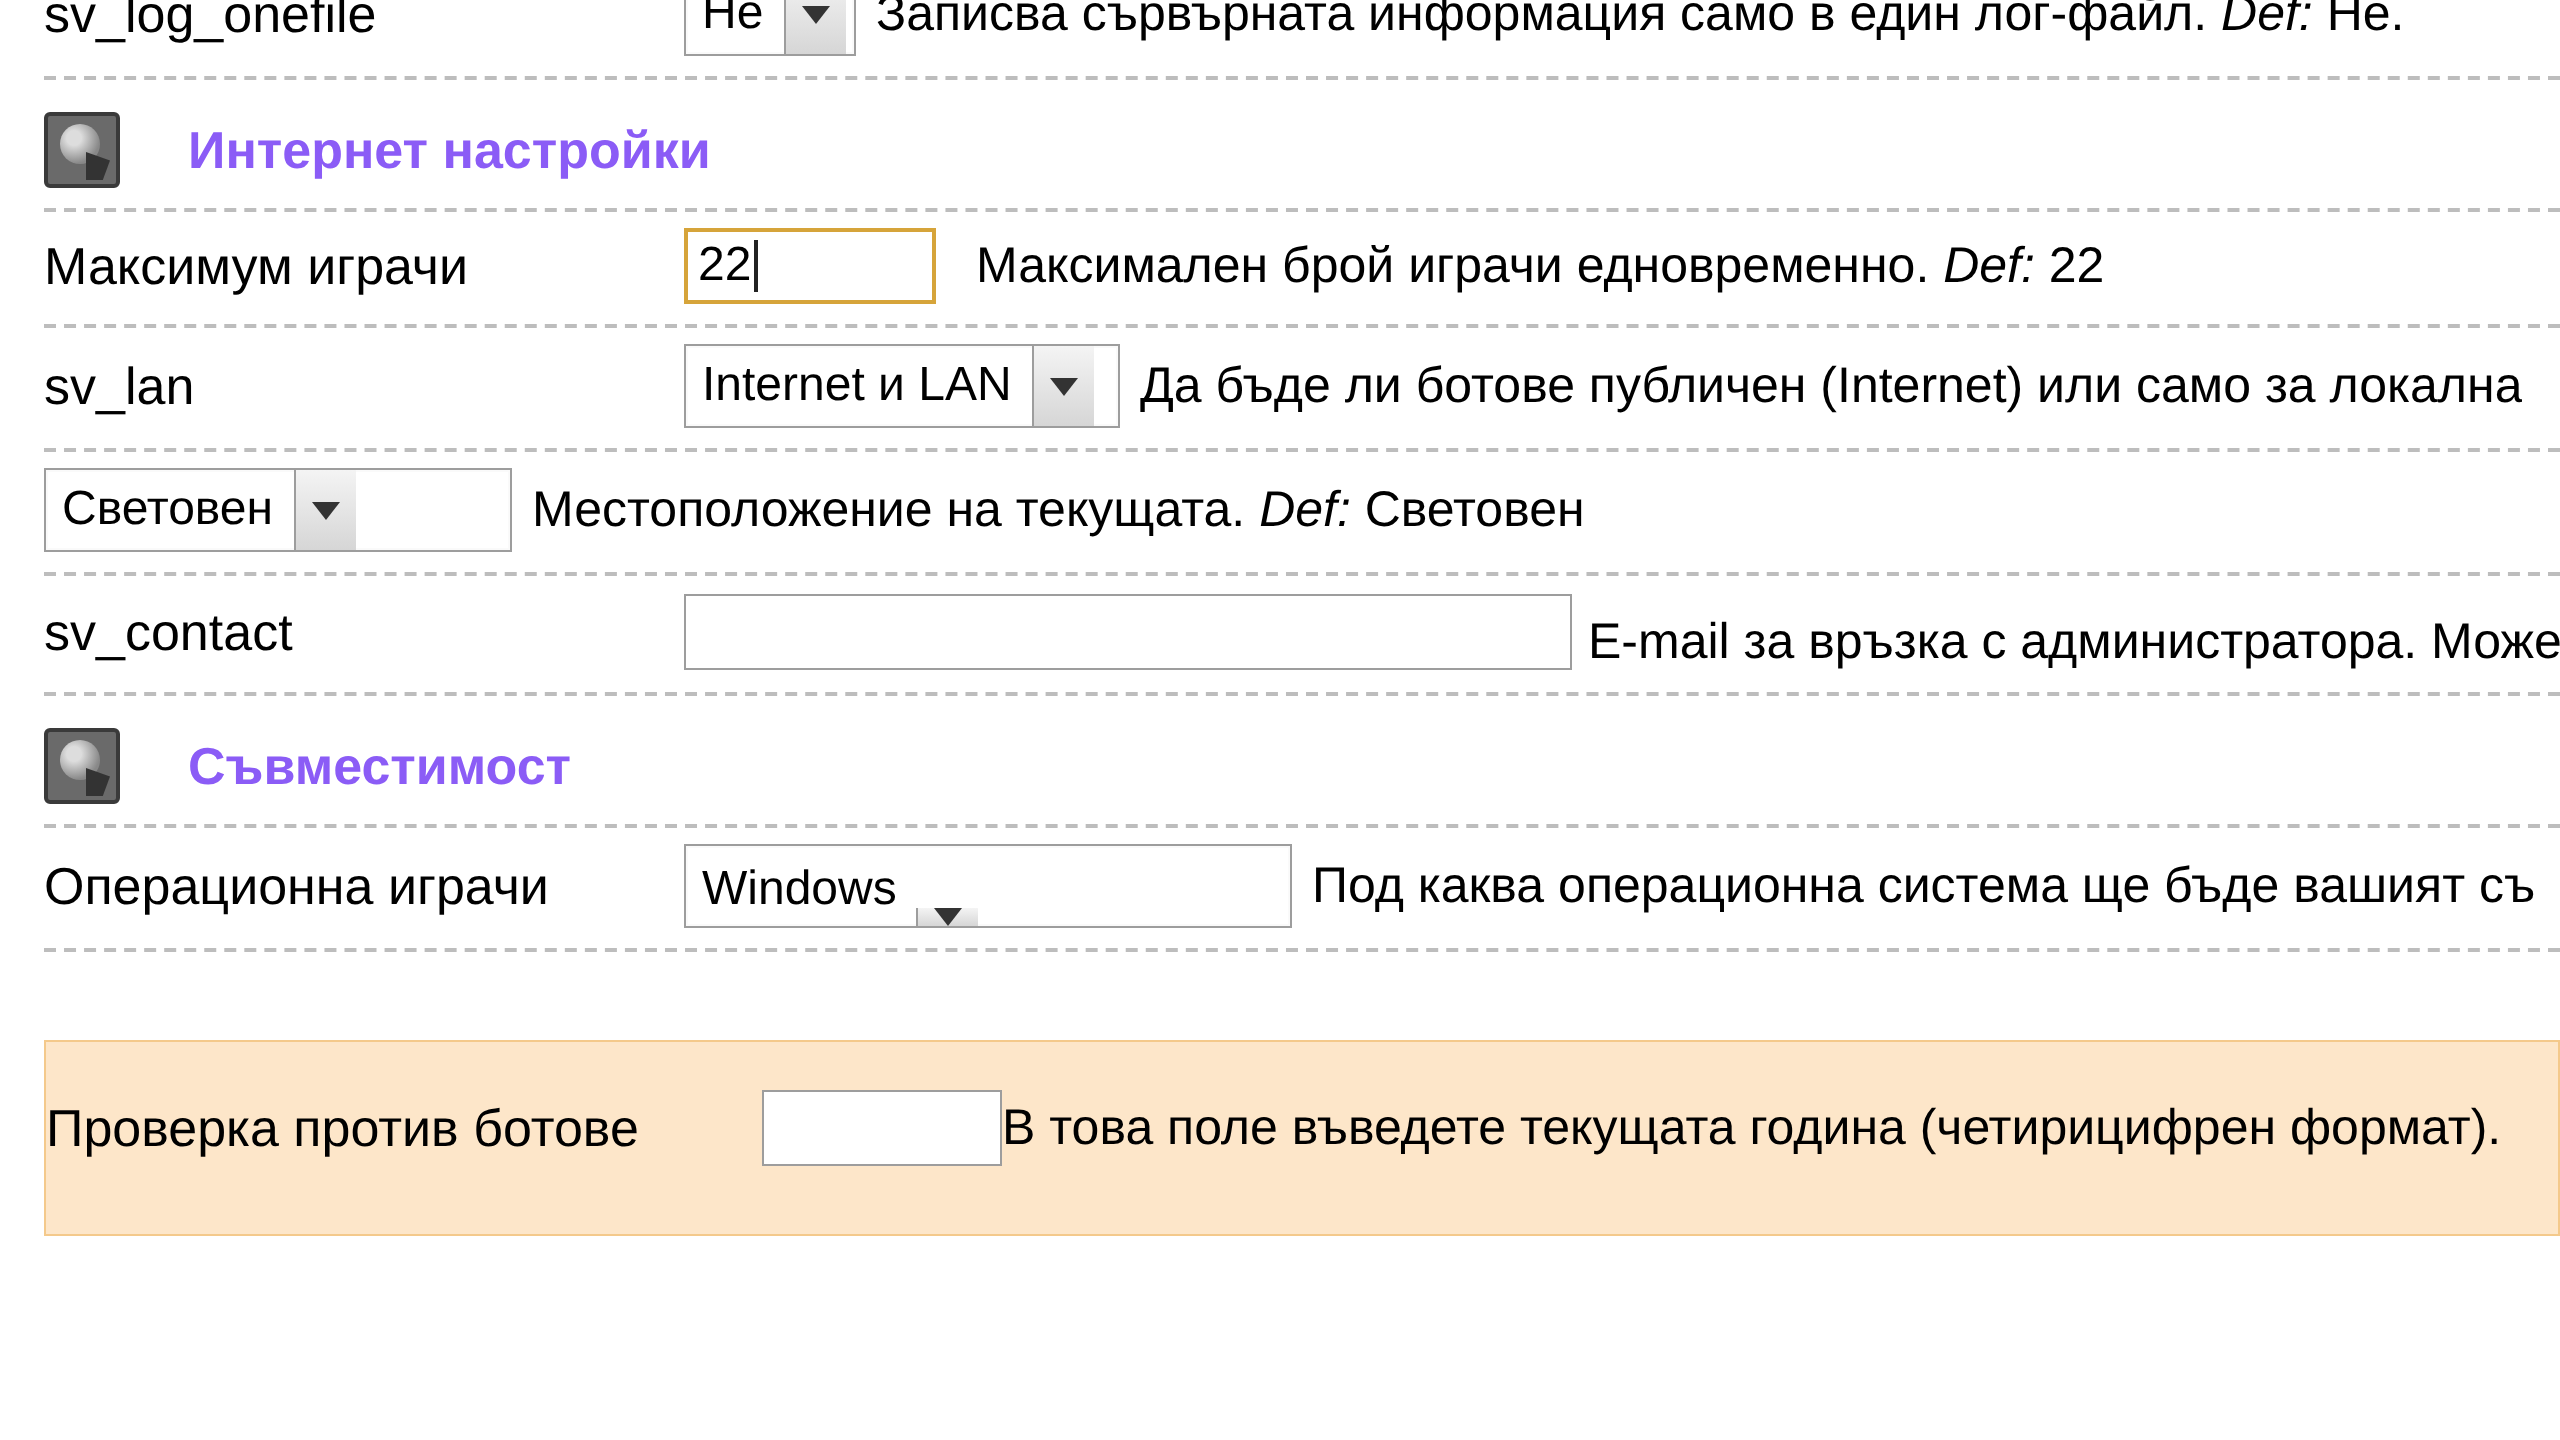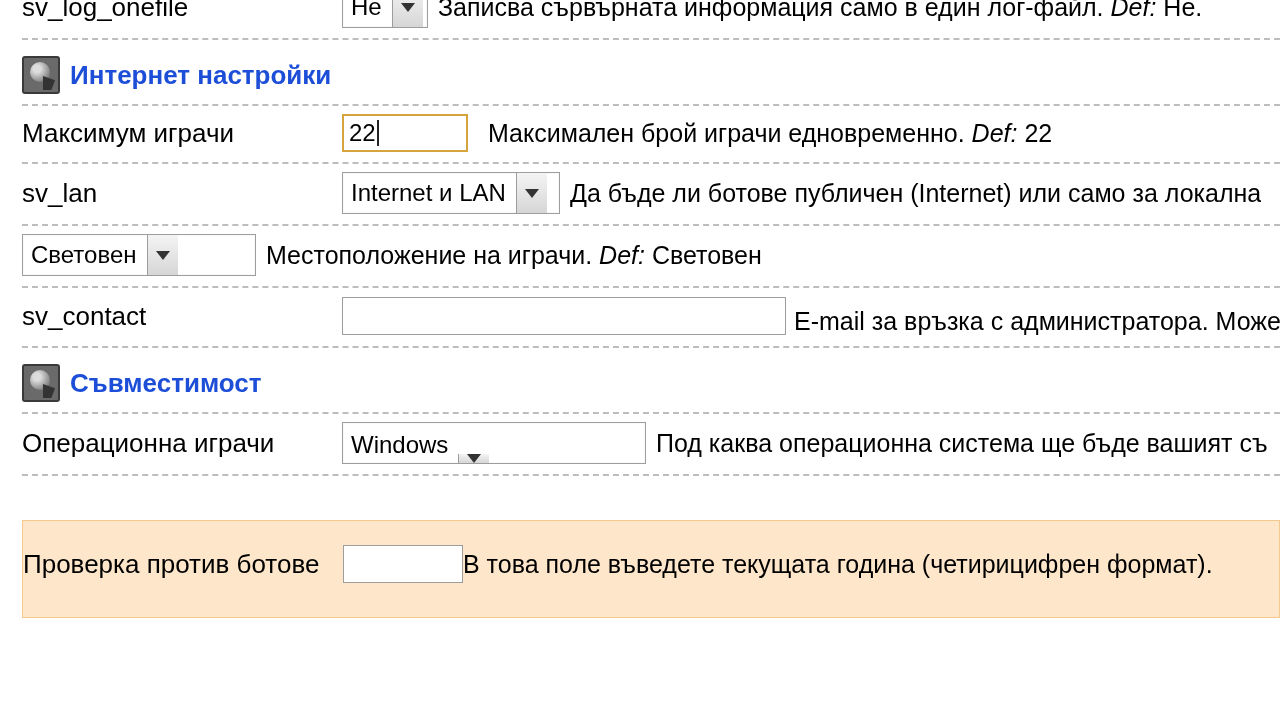--- a/index.html
+++ b/index.html
@@ -10,7 +10,7 @@
   .desc{margin-left:10px;font-size:25px;white-space:nowrap;overflow:hidden;}
   .def{font-style:italic;}
   .section{display:flex;align-items:center;gap:10px;padding:16px 0 10px 0;border-bottom:2px dashed #bdbdbd;}
-  .section-title{color:#1d4ed8;font-weight:bold;font-size:26px;}
+  .section-title{color:#8b5cf6;font-weight:bold;font-size:26px;margin-left:24px;}
   .cs-icon{width:34px;height:34px;background:#6a6a6a;border:2px solid #3a3a3a;position:relative;border-radius:3px;}
   .cs-icon::before{content:"";position:absolute;left:6px;top:4px;width:20px;height:20px;border-radius:50%;background:radial-gradient(circle at 35% 35%,#ddd 20%,#888 70%);}
   .cs-icon::after{content:"";position:absolute;right:3px;bottom:2px;width:12px;height:14px;background:#333;clip-path:polygon(0 0,100% 30%,70% 100%,0 100%);}

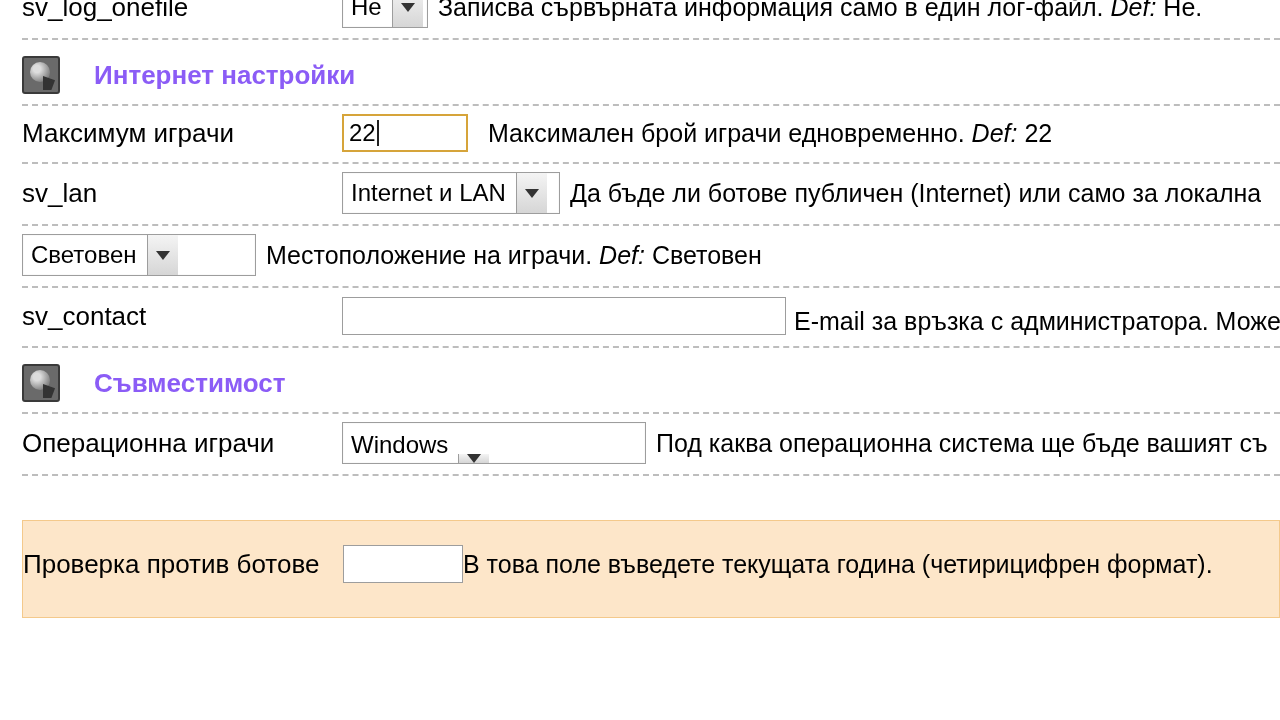--- a/index.html
+++ b/index.html
@@ -86,7 +86,7 @@
           </div>
       </div>
       <div class="desc">
-        <span>Местоположение на играчи. </span><span class="def">Def:</span><span> Световен</span>
+        <span>Местоположение на текущата. </span><span class="def">Def:</span><span> Световен</span>
       </div>
     </div>
   </div>

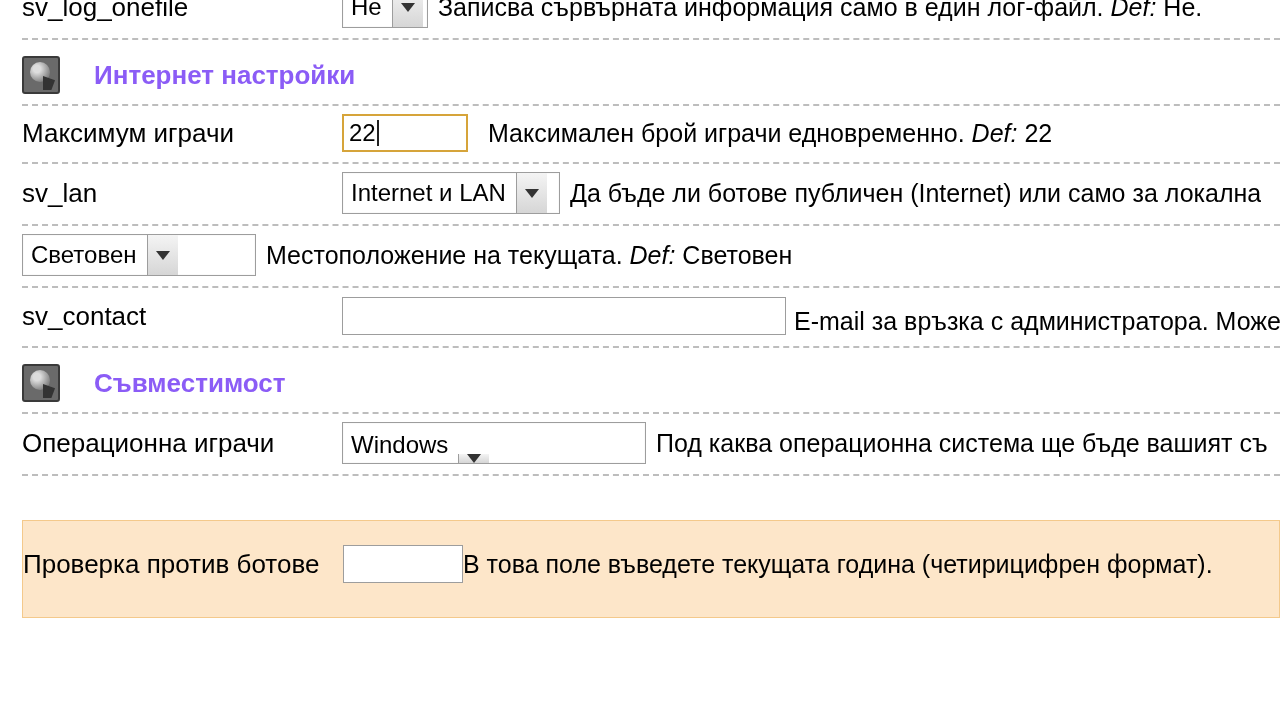--- a/index.html
+++ b/index.html
@@ -22,7 +22,7 @@
   .textin.focused{border:2px solid #d6a43a;background:#fff;padding:1px 5px;}
   .caret{display:inline-block;width:2px;height:26px;background:#222;vertical-align:middle;margin-left:1px;}
   .highlight-box{background:#fde6c9;border:1px solid #f4c98b;margin-top:44px;padding:18px 0 24px 0;}
-  .highlight-box .row{border-bottom:none;padding-top:6px;}
+  .highlight-box .row{border-bottom:none;padding-top:6px;gap:38px;}
 </style>
 </head>
 <body>

